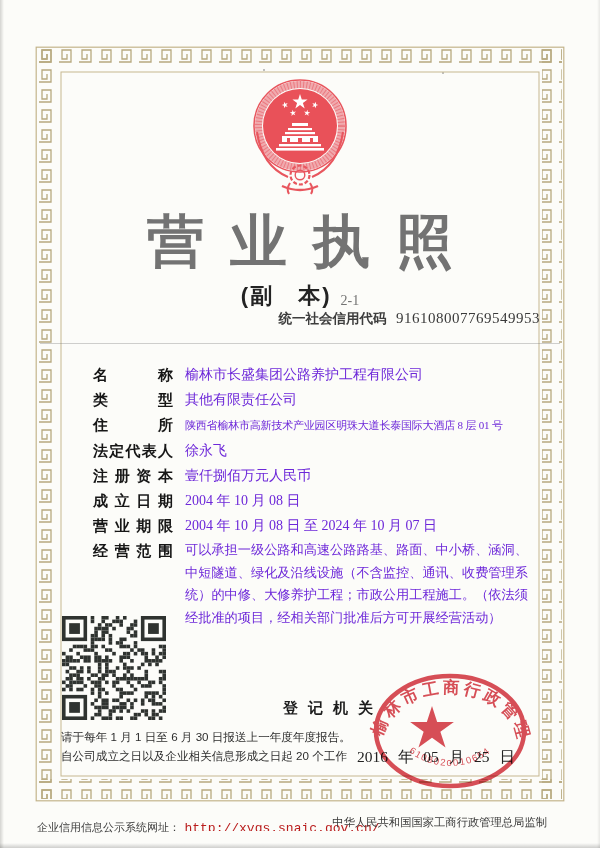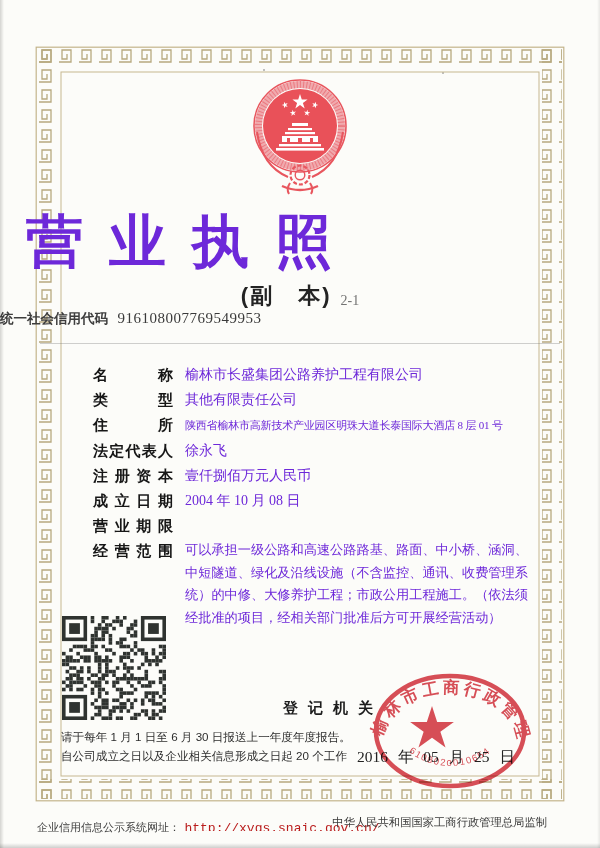--- a/index.html
+++ b/index.html
@@ -15,8 +15,8 @@
 
   .emblem{position:absolute;left:252px;top:74px;}
 
-  .title{position:absolute;left:0;top:204px;width:600px;
-         font-size:57px;font-weight:900;color:#6d28d9;letter-spacing:26px;padding-left:26px;box-sizing:border-box;}
+  .title{position:absolute;left:0;top:204px;width:600px;text-align:center;
+         font-size:57px;font-weight:900;color:#737373;letter-spacing:26px;padding-left:26px;box-sizing:border-box;}
   .subrow{position:absolute;left:0;top:281px;width:600px;display:flex;justify-content:center;align-items:center;}
   .subtitle{font-size:22px;font-weight:700;color:#232323;letter-spacing:2px;}
   .copyno{font-size:14px;font-family:"Liberation Serif",serif;color:#737373;margin-left:9px;padding-top:9px;}

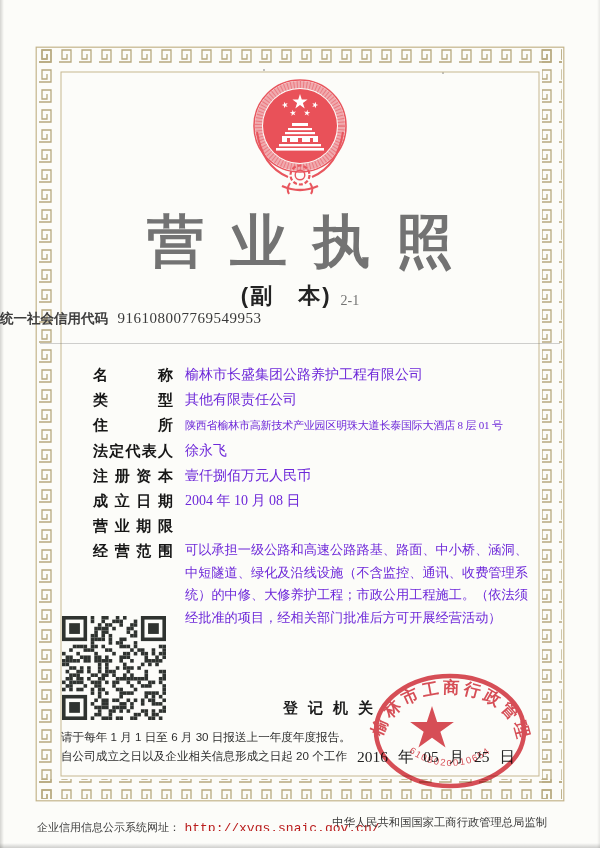--- a/index.html
+++ b/index.html
@@ -21,7 +21,7 @@
   .subtitle{font-size:22px;font-weight:700;color:#232323;letter-spacing:2px;}
   .copyno{font-size:14px;font-family:"Liberation Serif",serif;color:#737373;margin-left:9px;padding-top:9px;}
 
-  .creditrow{position:absolute;left:0;top:309px;width:540px;white-space:nowrap;}
+  .creditrow{position:absolute;left:0;top:309px;width:540px;text-align:right;white-space:nowrap;}
   .credit-label{font-size:13.5px;font-weight:600;color:#3d3d3d;}
   .credit-code{font-size:15px;font-family:"Liberation Serif",serif;color:#3a3a3a;letter-spacing:.5px;margin-left:5px;}
   .scanline{position:absolute;left:40px;top:343px;width:520px;height:1px;background:rgba(110,110,110,.32);}

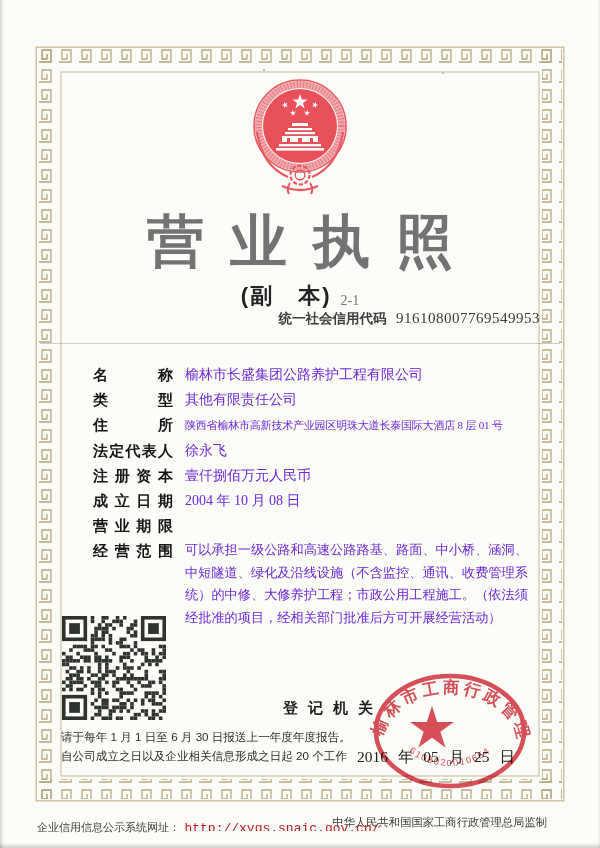--- a/index.html
+++ b/index.html
@@ -174,6 +174,7 @@
           <span>期</span>
           <span>限</span>
         </div>
+      <div class="field-value">2004 年 10 月 08 日 至 2024 年 10 月 07 日</div>
     </div>
     <div class="field-row scope">
       <div class="field-label j">

